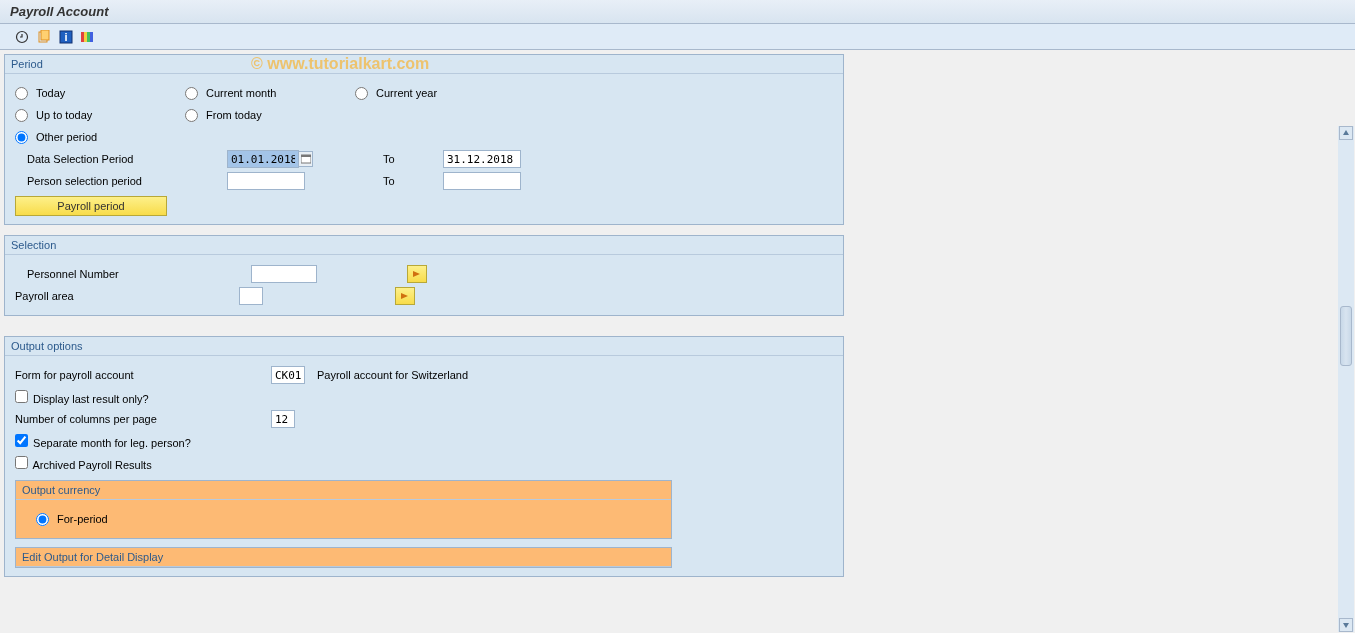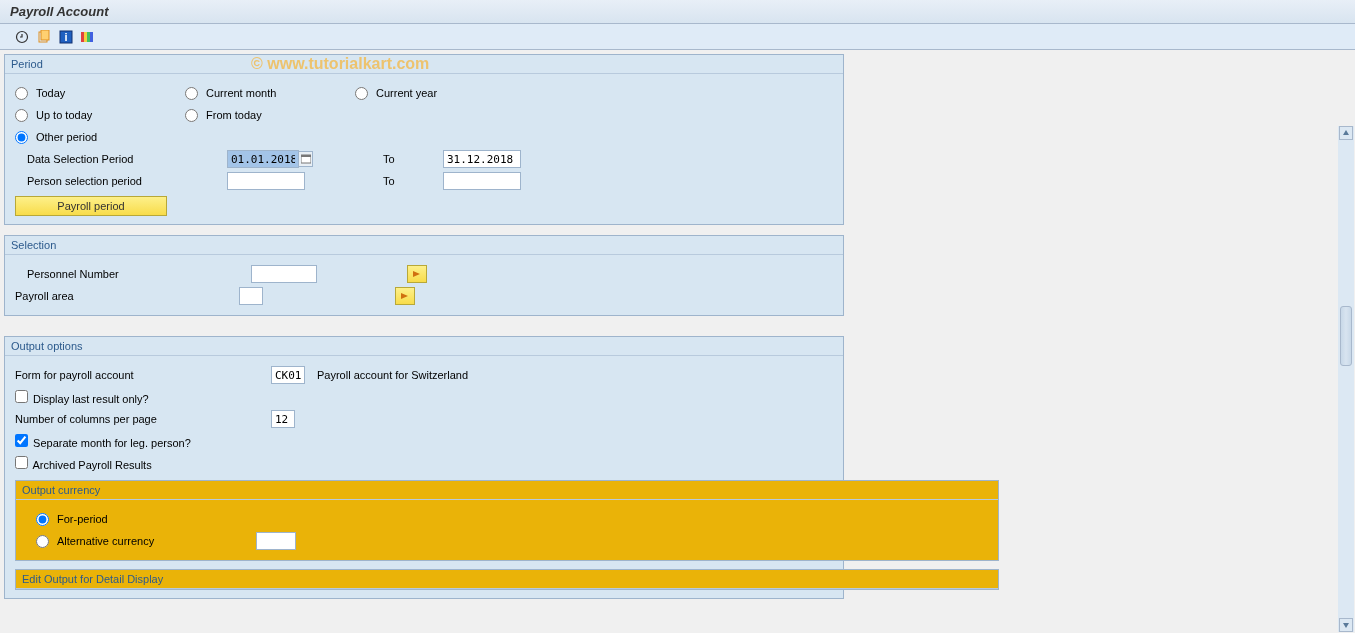--- a/index.html
+++ b/index.html
@@ -171,9 +171,9 @@
     }
     .inner-group {
       border: 1px solid #9eb4cc;
-      background: #eab308;
+      background: #fdba74;
       margin-top: 6px;
-      width: 984px;
+      width: 657px;
     }
     .checkbox-row {
       display: flex;

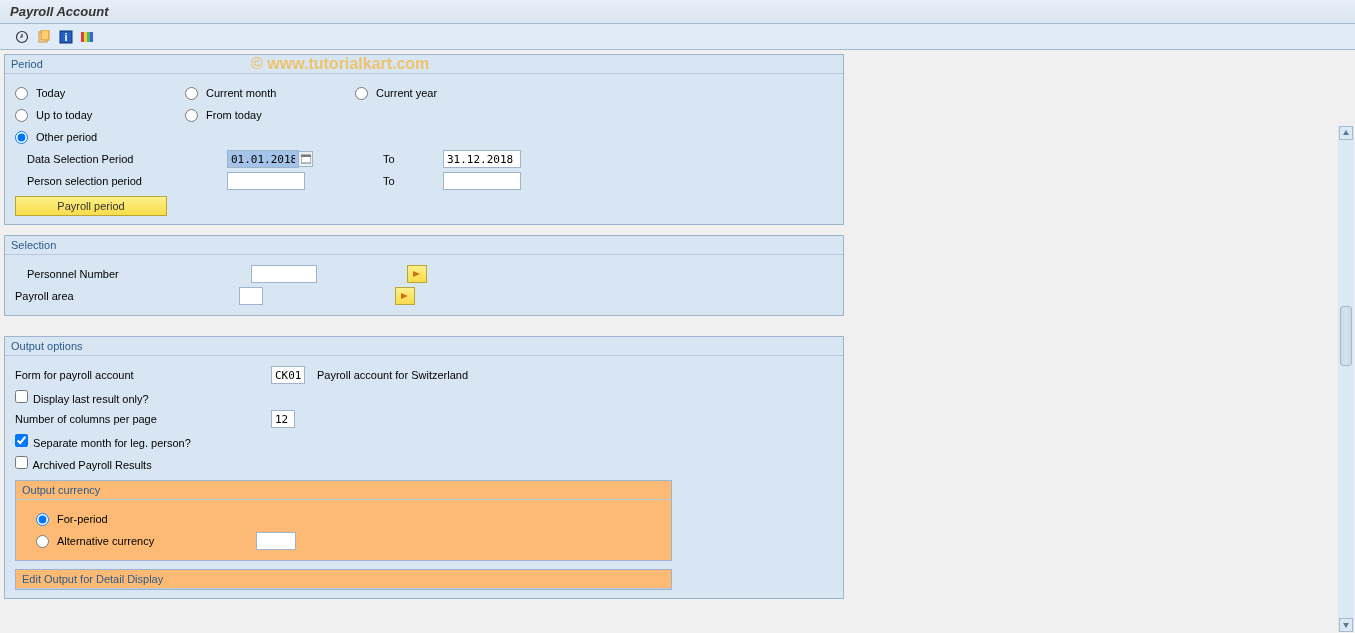--- a/index.html
+++ b/index.html
@@ -390,13 +390,6 @@
                 <span>For-period</span>
               </label>
             </div>
-            <div class="radio-row">
-              <label style="width:220px">
-                <input type="radio" name="currency" style="">
-                <span>Alternative currency</span>
-              </label>
-              <input class="text-input" style="width: 40px;">
-            </div>
           </div>
         </div>
 

